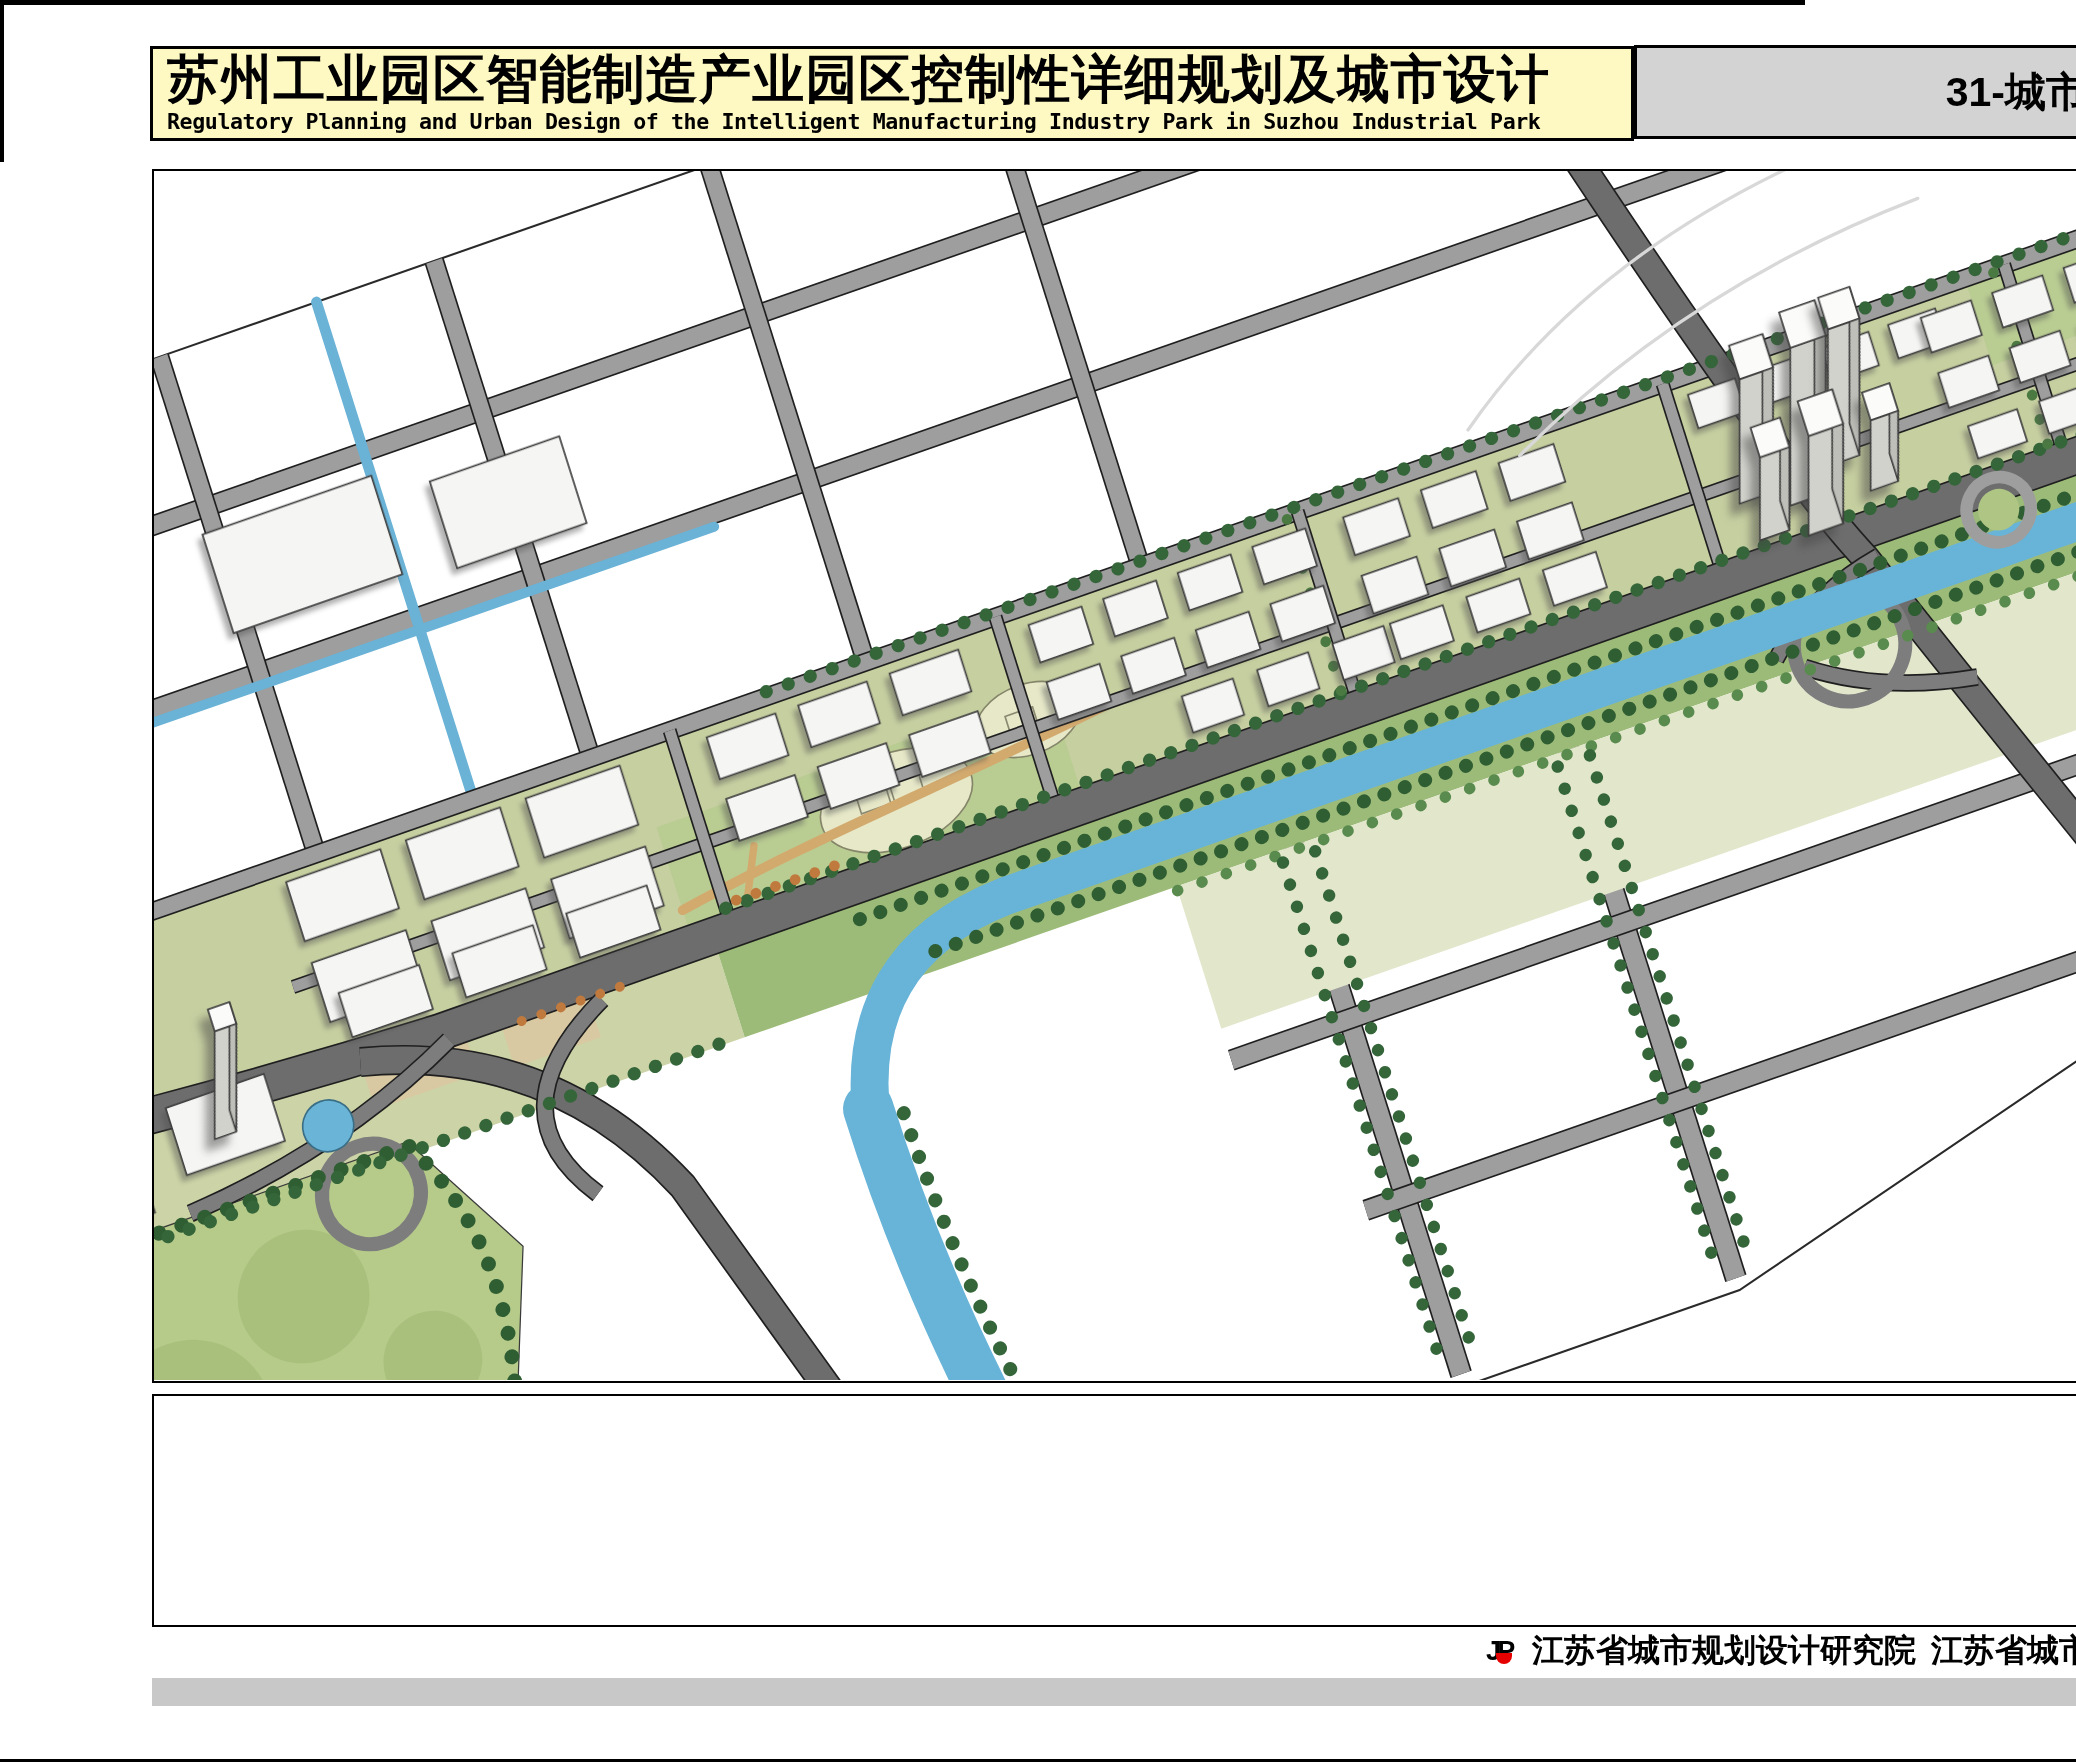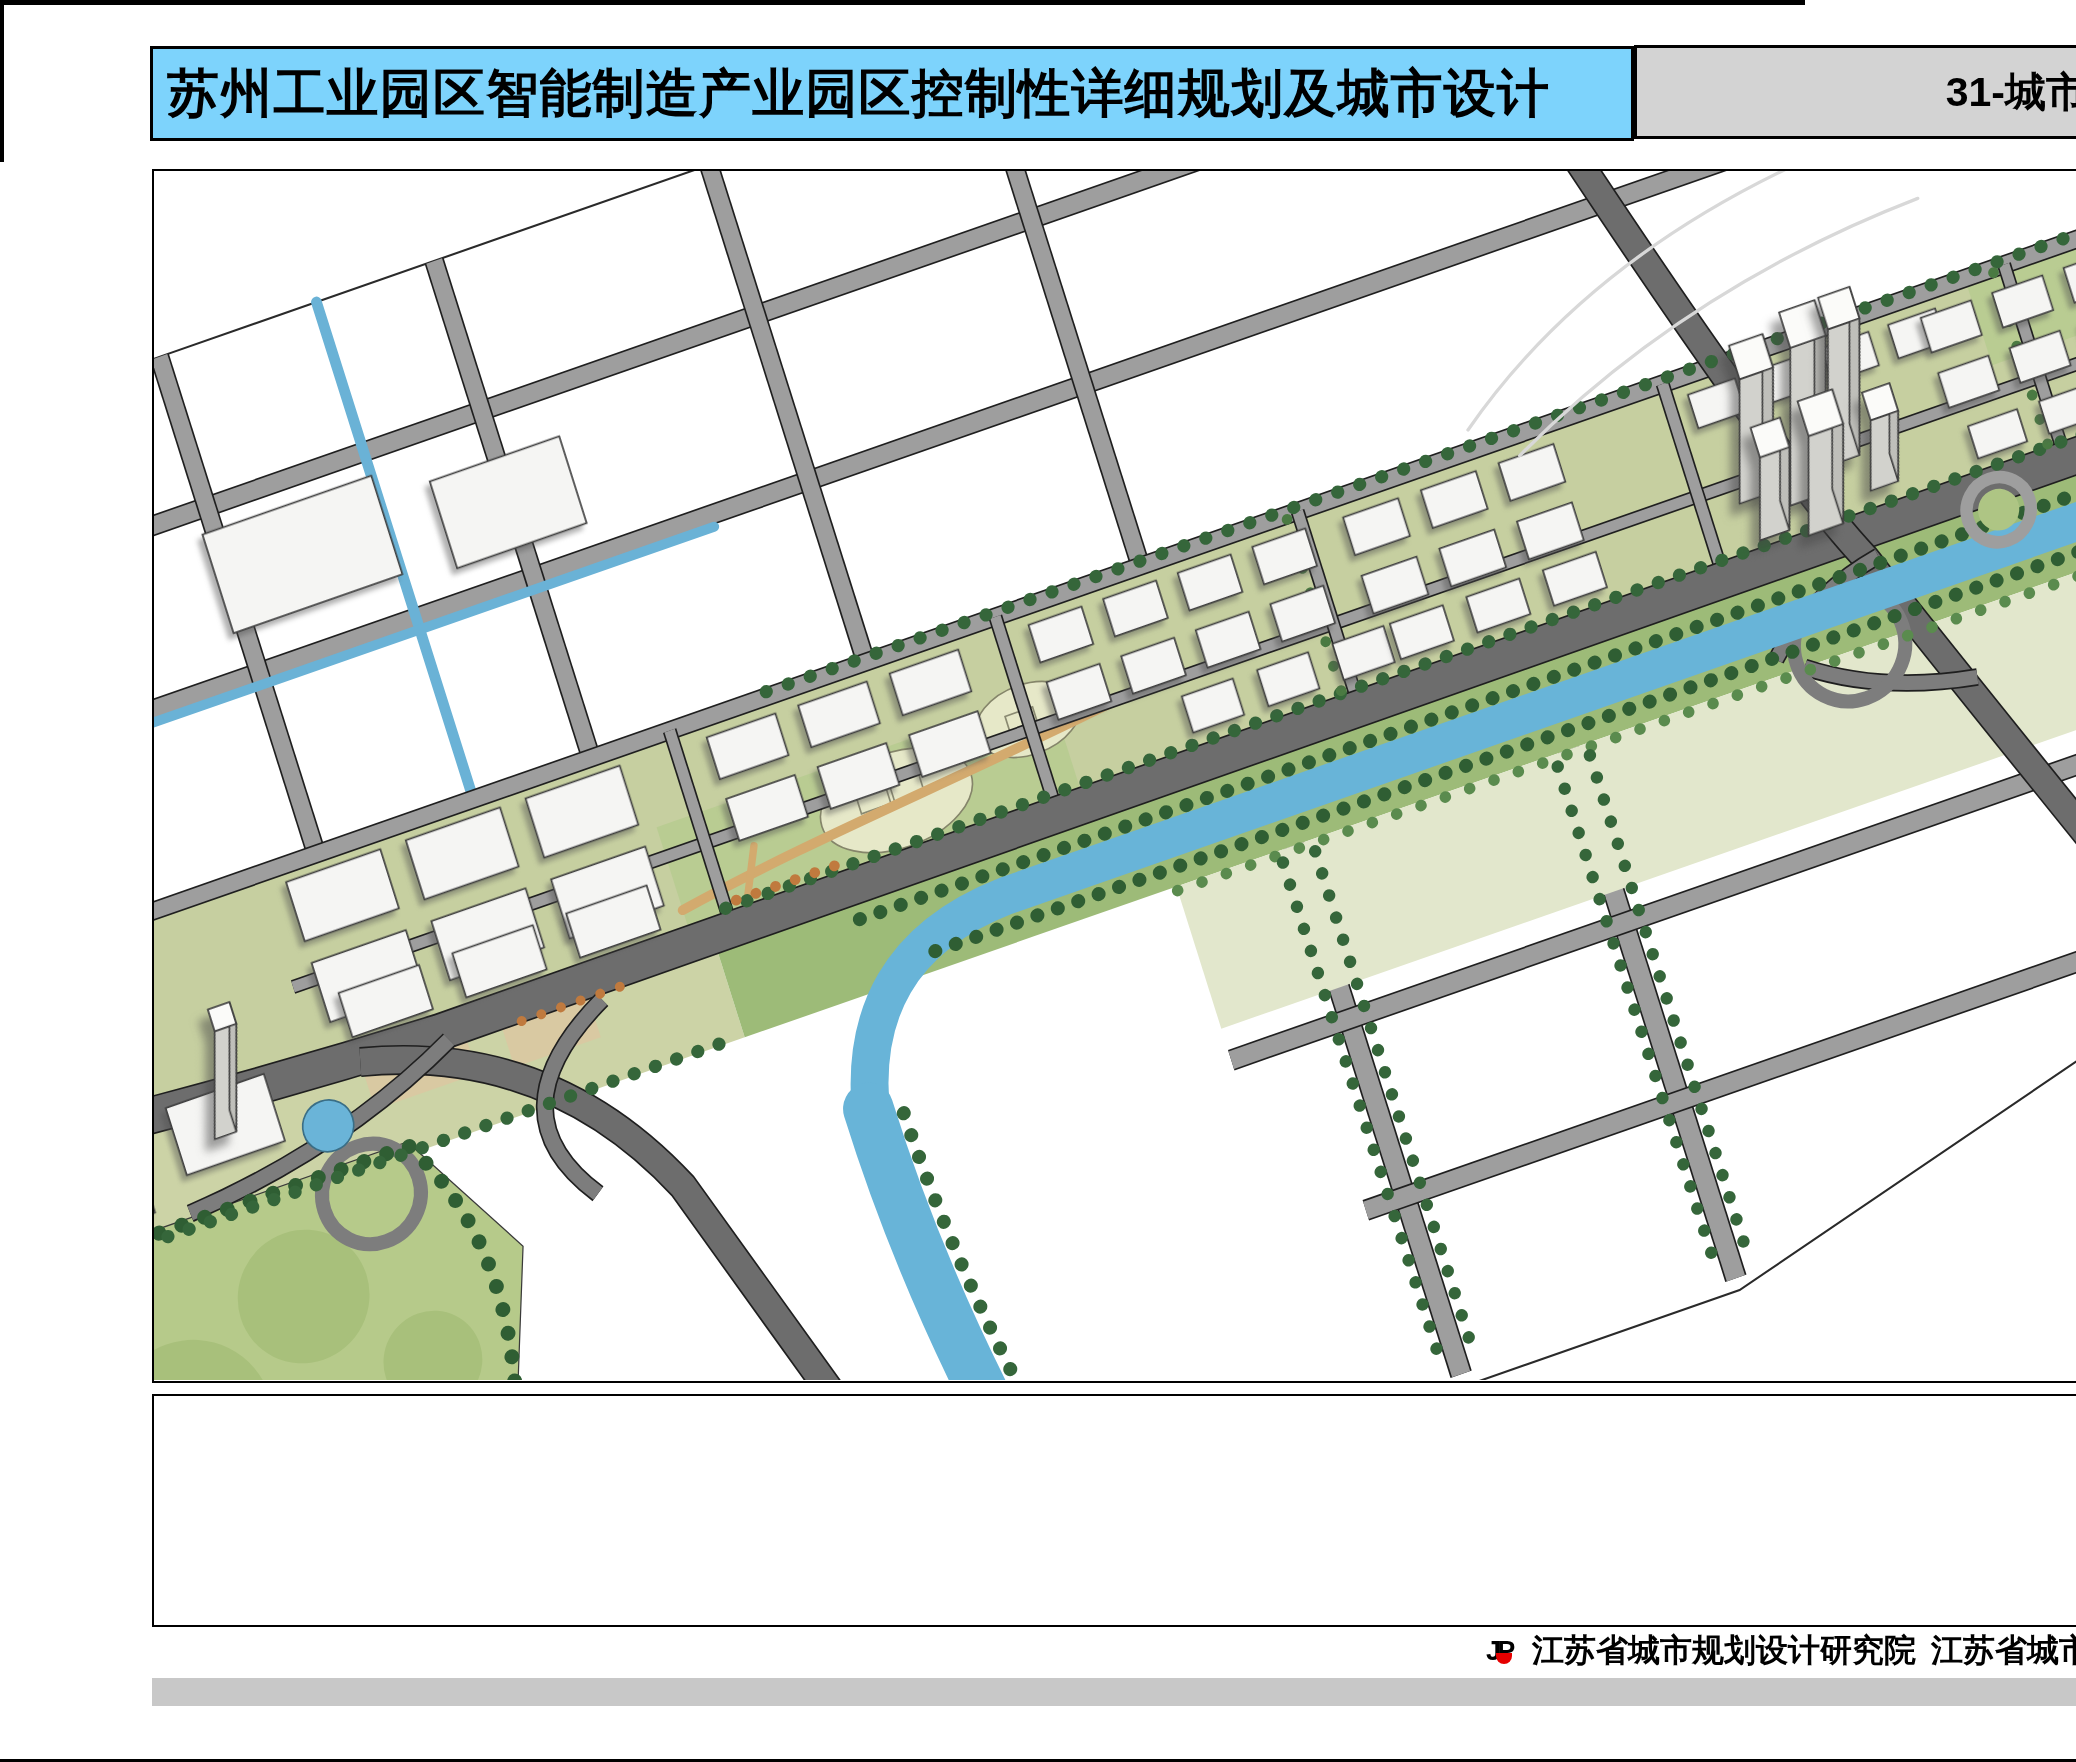--- a/index.html
+++ b/index.html
@@ -11,7 +11,7 @@
   .frame-left{left:0;top:0;width:3.7px;height:162px;background:#000;}
   .bottom-line{left:0;top:1759px;width:2492px;height:3.3px;background:#000;}
   
-  .title-box{left:150px;top:46px;width:1484px;height:95px;background:#7dd3fc;
+  .title-box{left:150px;top:46px;width:1484px;height:95px;background:#fef9c3;
     border:3.3px solid #000;box-sizing:border-box;display:flex;flex-direction:column;
     justify-content:center;padding-left:14px;overflow:hidden;}
   .title-cn{font-size:52px;font-weight:700;letter-spacing:1.2px;line-height:1.02;white-space:nowrap;}

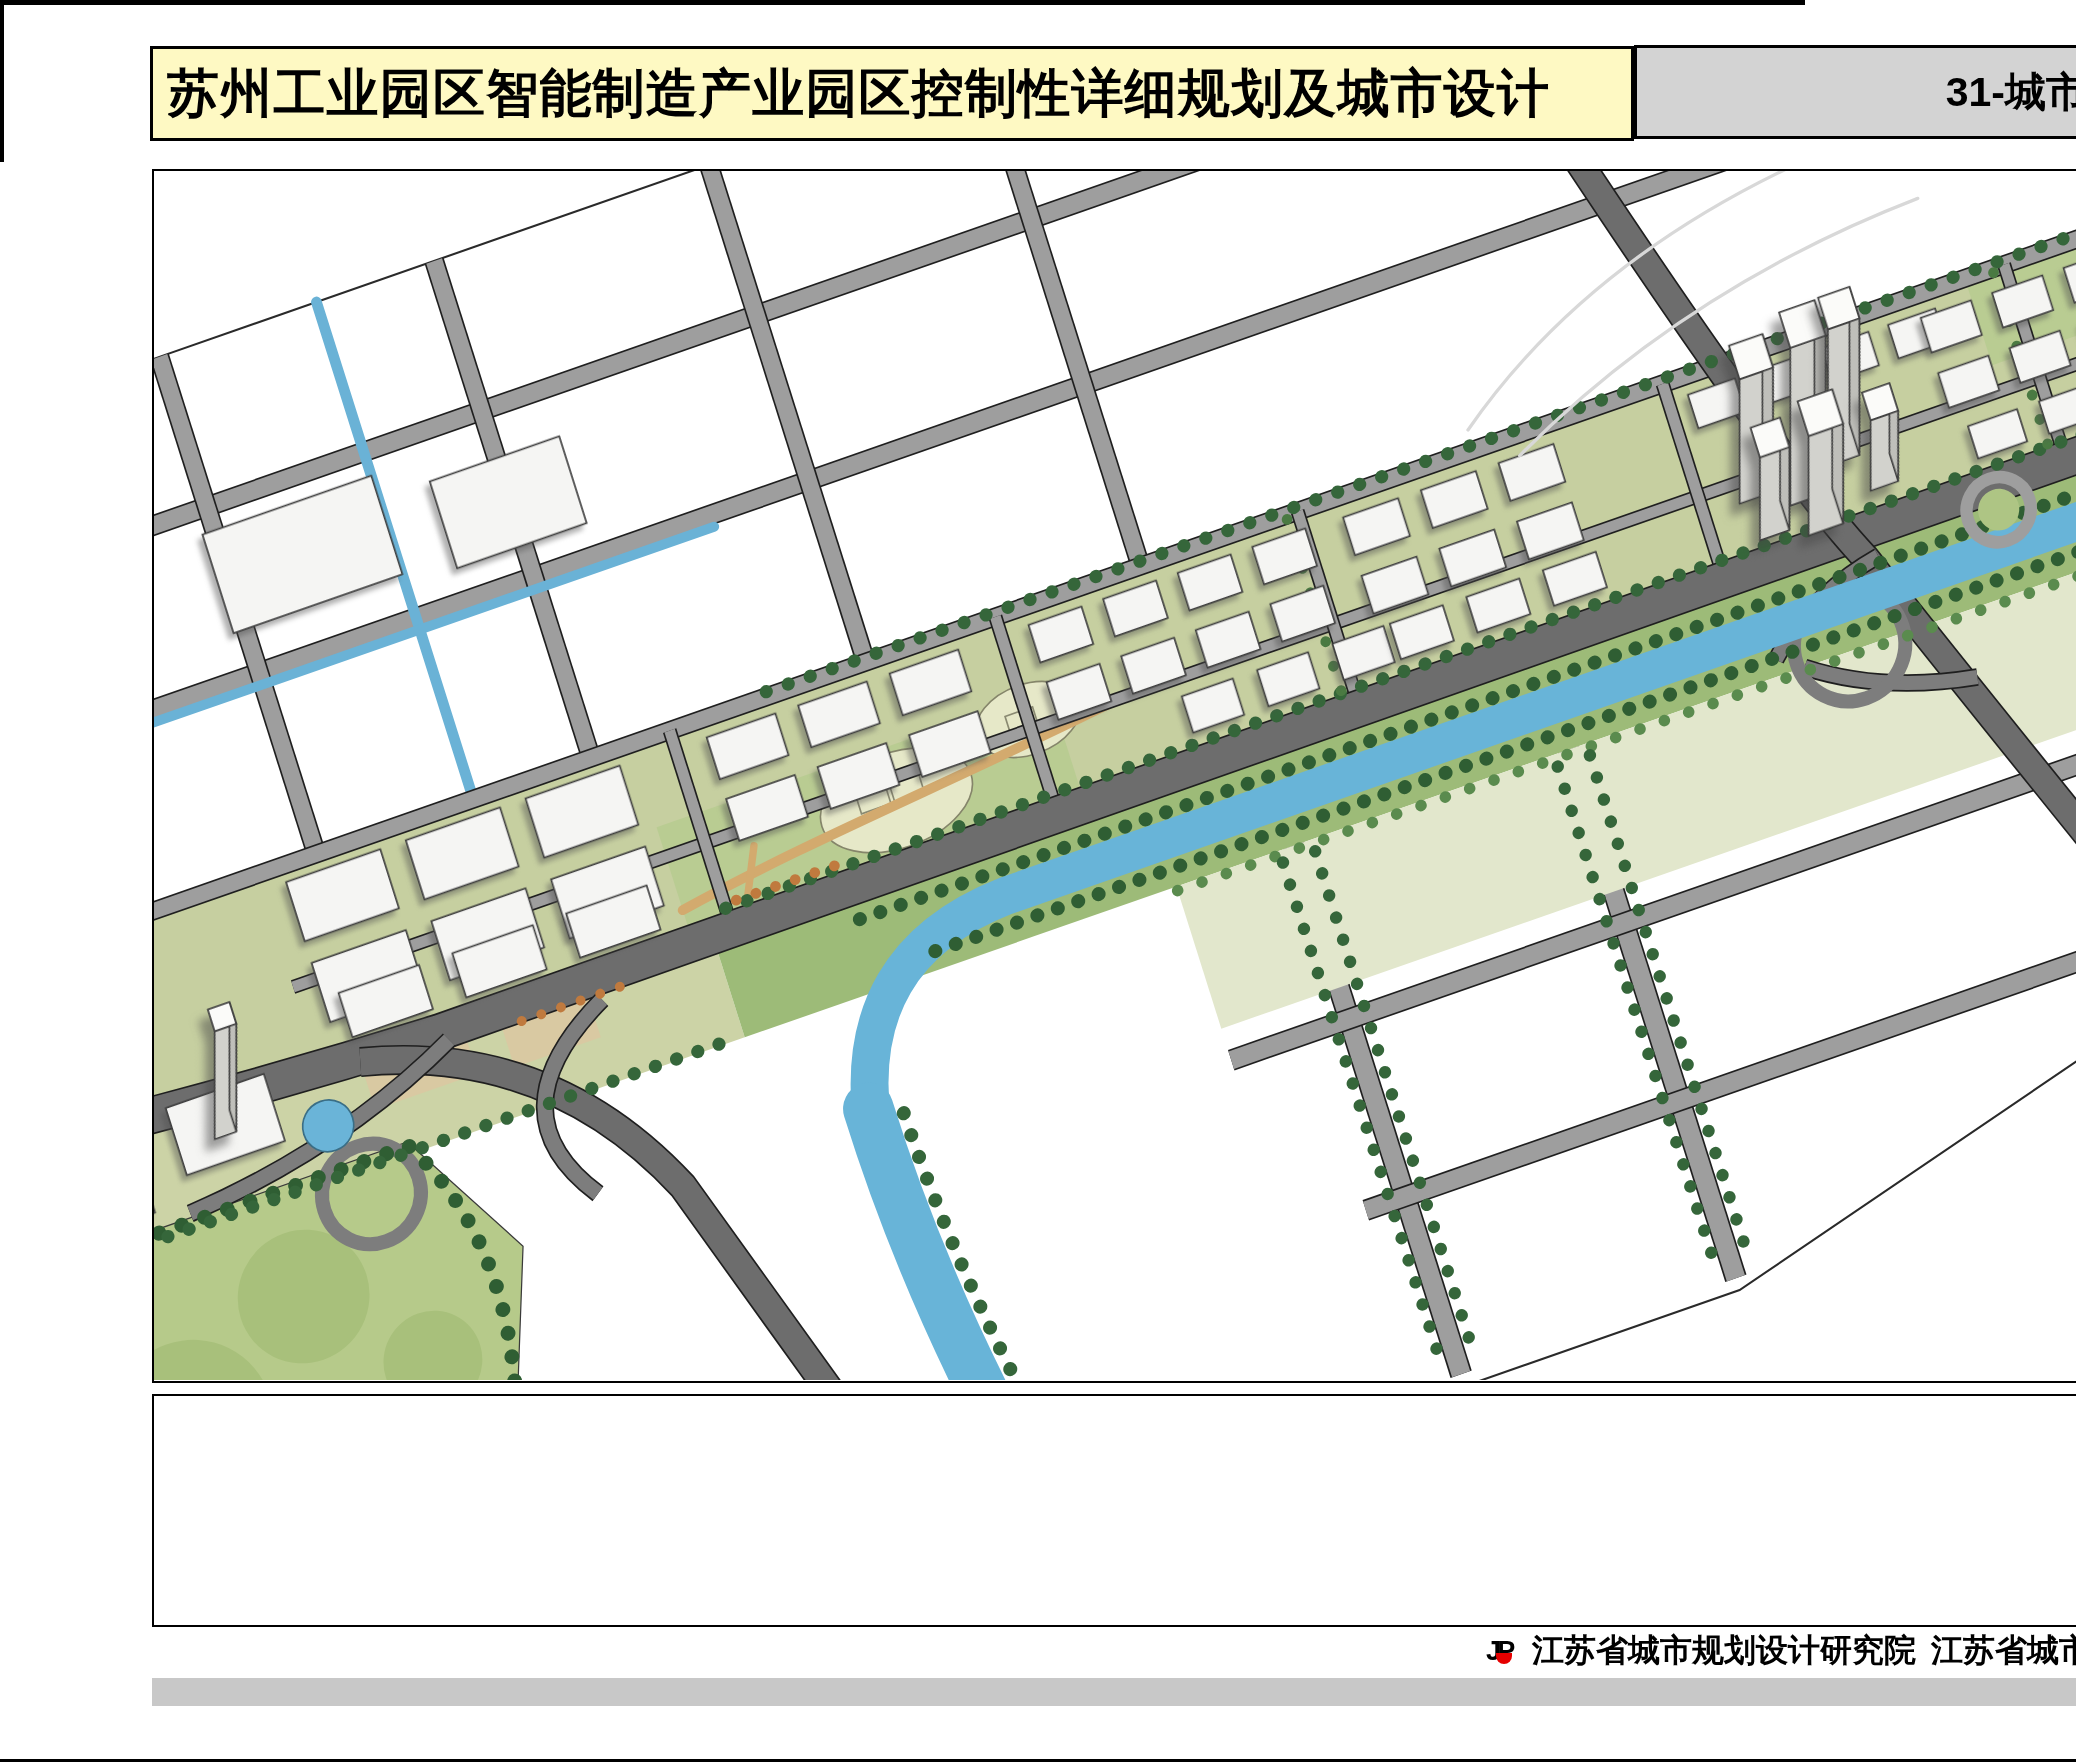--- a/index.html
+++ b/index.html
@@ -48,6 +48,7 @@
 
 <div class="abs title-box">
   <div class="title-cn">苏州工业园区智能制造产业园区控制性详细规划及城市设计</div>
+  <div class="title-en">Regulatory Planning and Urban Design of the Intelligent Manufacturing Industry Park in Suzhou Industrial Park</div>
 </div>
 
 <div class="abs sheet-label">

